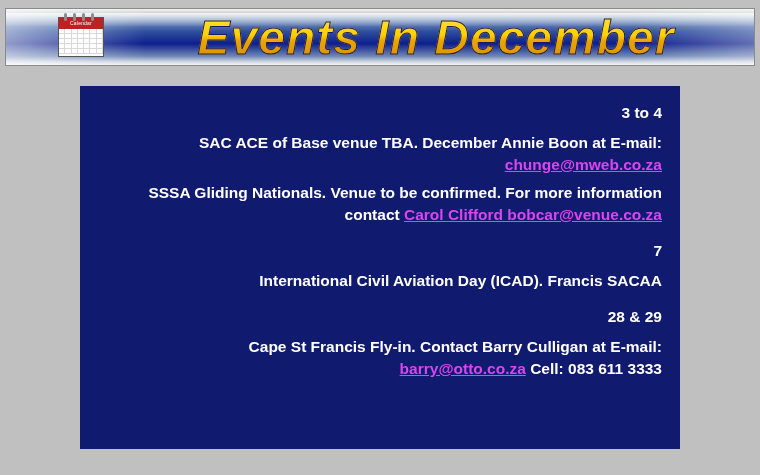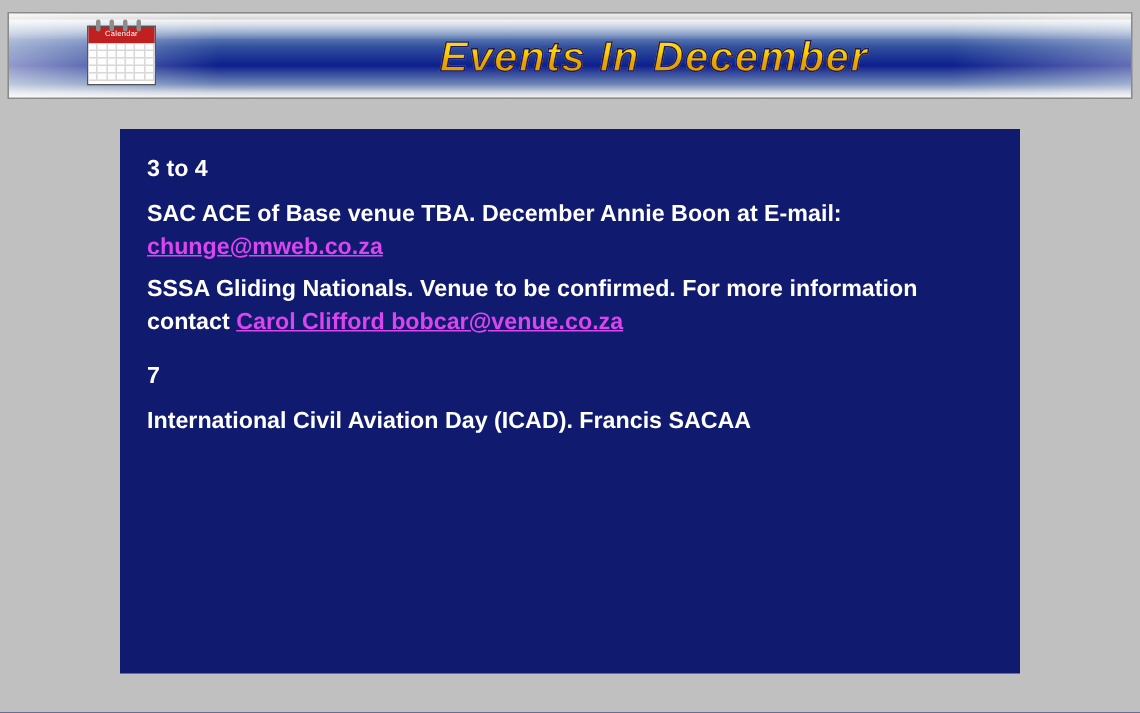--- a/index.html
+++ b/index.html
@@ -127,7 +127,7 @@
     line-height: 58px;
     text-align: center;
     font-family: "Liberation Sans", sans-serif;
-    font-size: 28px;
+    font-size: 48px;
     font-weight: bold;
     font-style: italic;
     letter-spacing: 1px;

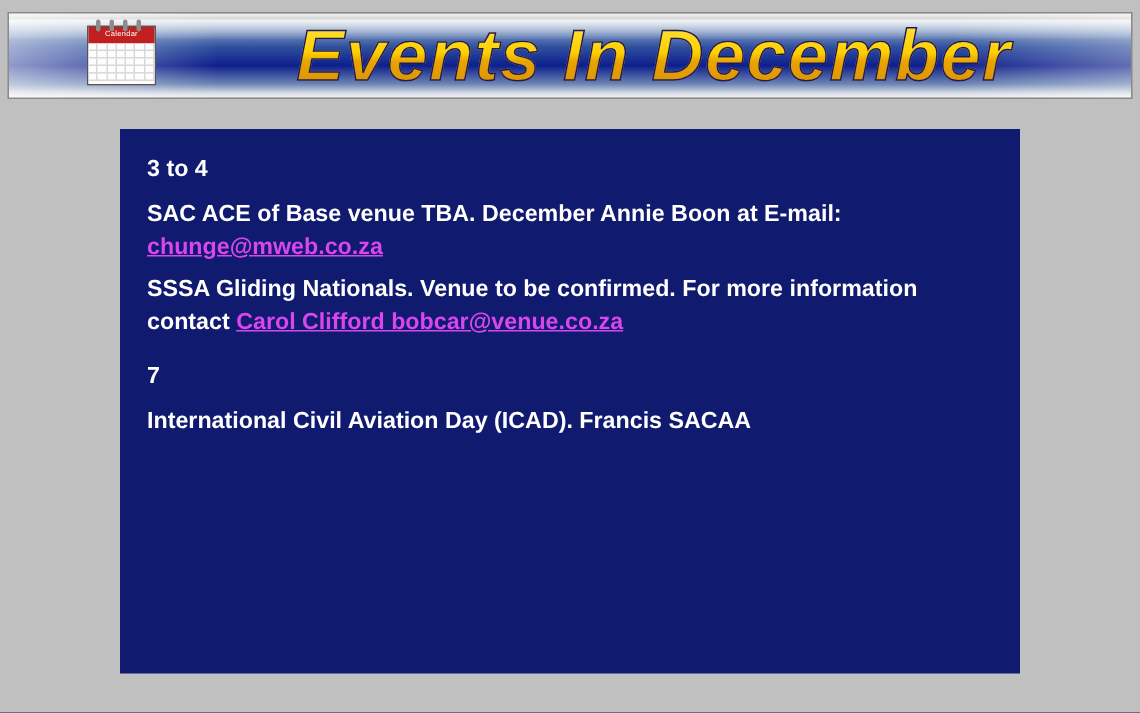--- a/index.html
+++ b/index.html
@@ -150,7 +150,7 @@
     box-sizing: border-box;
     padding: 12px 18px 0 18px;
     color: #ffffff;
-    text-align: left;
+    text-align: right;
   }
   .entry {
     margin: 0;

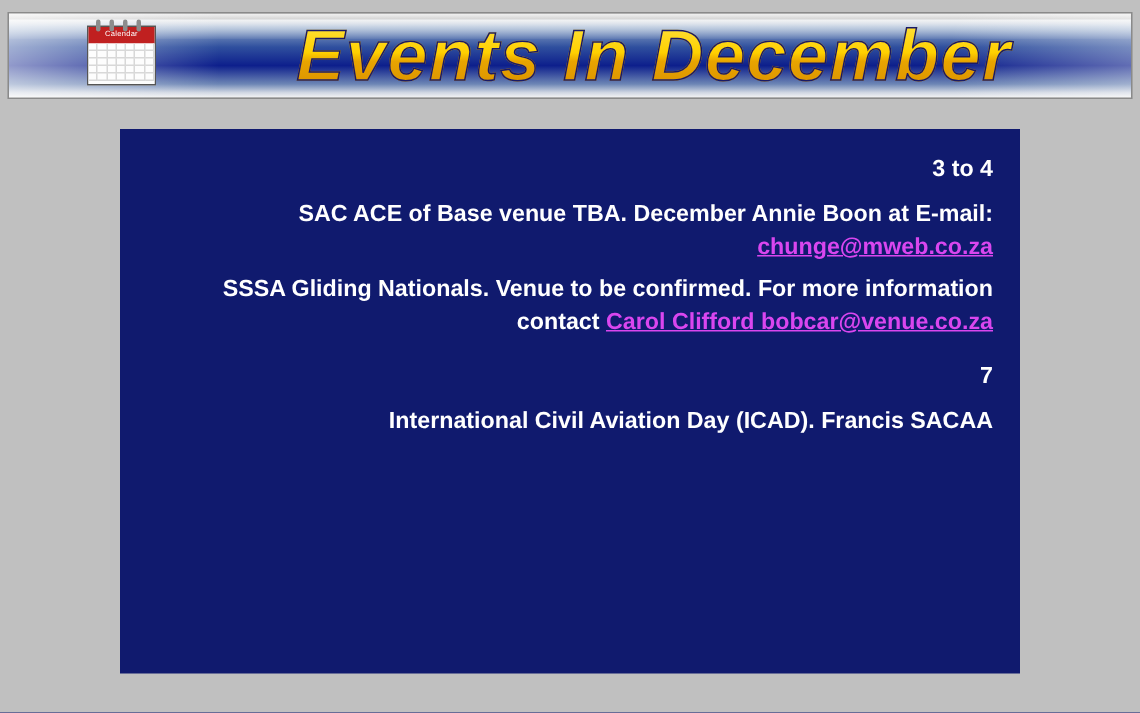--- a/index.html
+++ b/index.html
@@ -261,6 +261,10 @@
     <p class="desc"><span>International Civil Aviation Day (ICAD). Francis SACAA</span></p>
   </div>
 
+  <div class="entry">
+    <p class="date">28 &amp; 29</p>
+    <p class="desc"><span>Cape St Francis Fly-in. Contact Barry Culligan at E-mail:</span><br><a class="link" href="#">barry@otto.co.za</a><span> Cell: 083 611 3333</span></p>
+  </div>
 
 </div>
 

